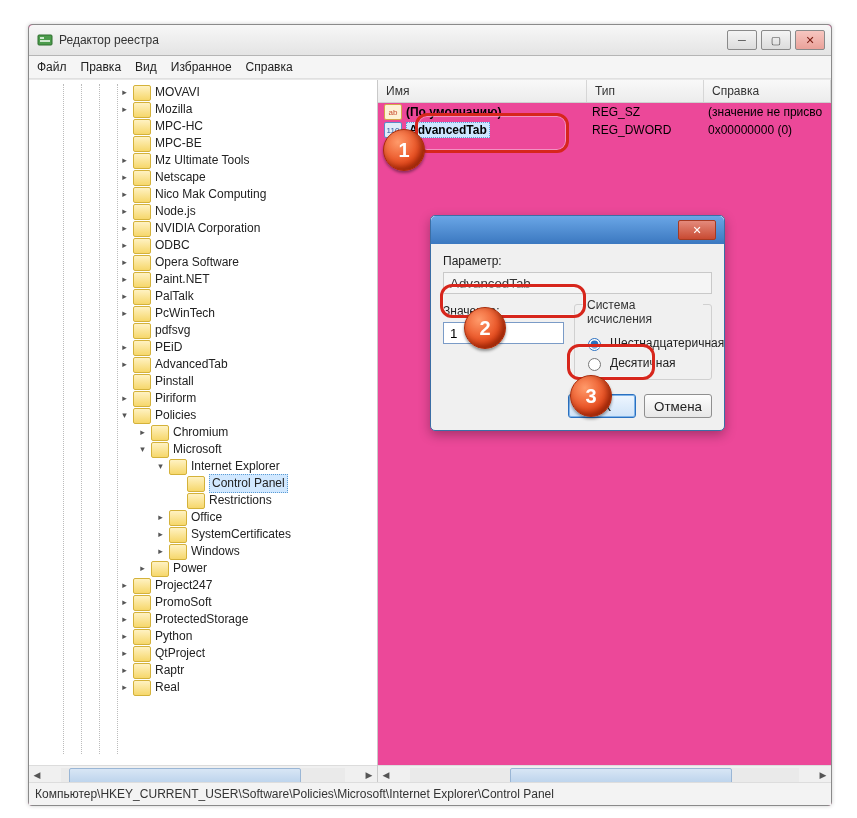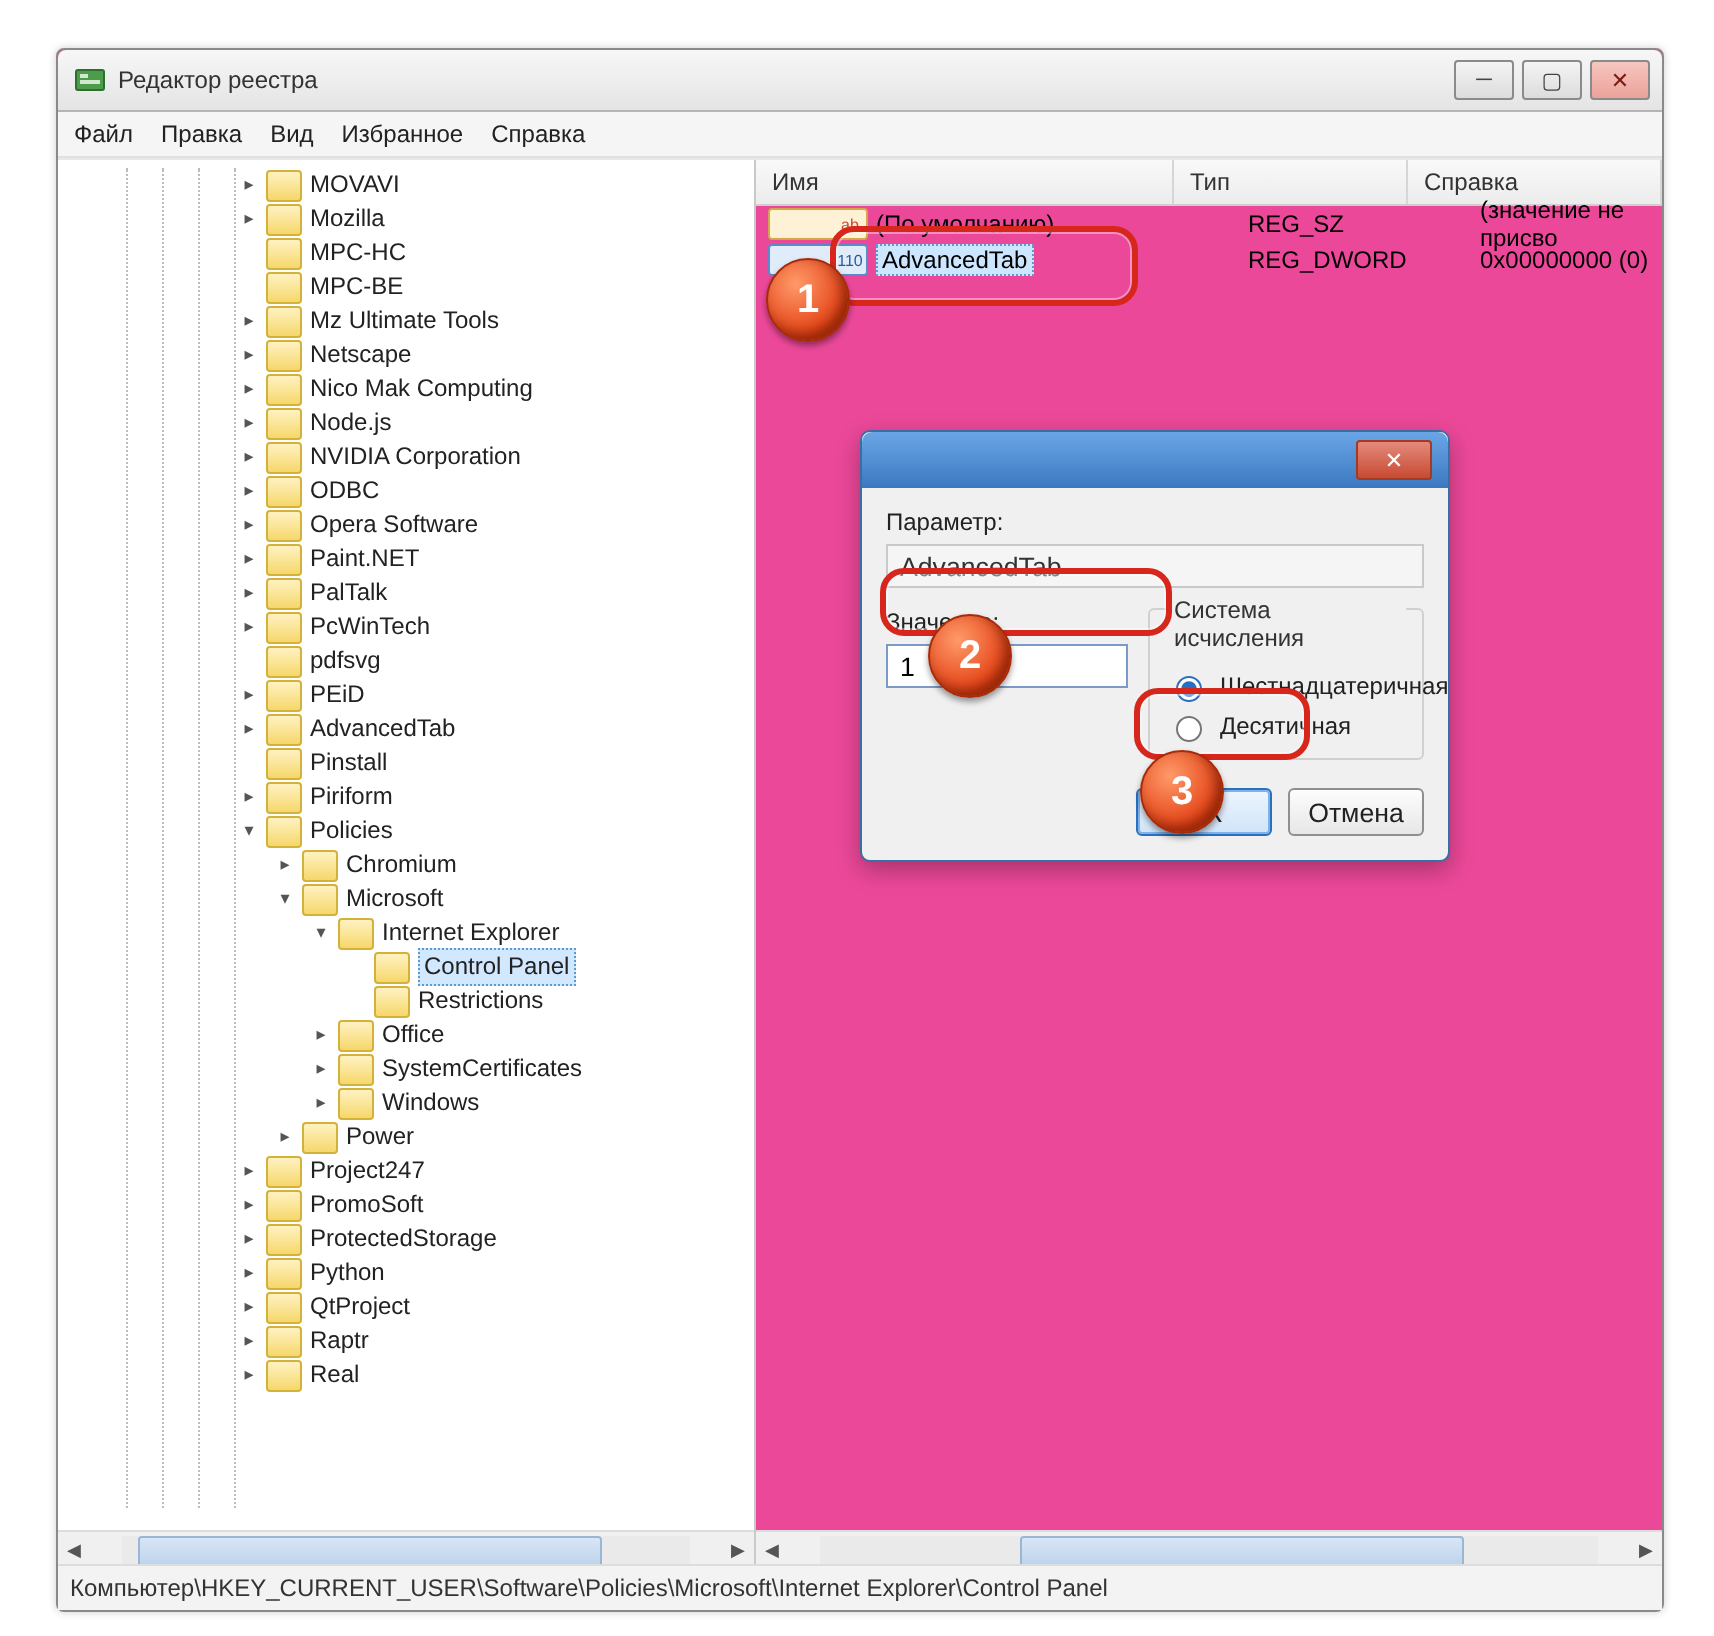--- a/index.html
+++ b/index.html
@@ -51,7 +51,7 @@
   .col.val { flex: 1; }
   .rows { position: relative; }
   .row { display: flex; height: 18px; align-items: center; padding-left: 6px; }
-  .row .ic { width: 16px; height: 14px; margin-right: 4px; border: 1px solid #5a8bc9; border-radius: 2px; font-size: 8px; display: inline-flex; align-items: center; justify-content: center; padding-left: 32px; }
+  .row .ic { width: 16px; height: 14px; margin-right: 4px; border: 1px solid #5a8bc9; border-radius: 2px; font-size: 8px; display: inline-flex; align-items: center; justify-content: center; }
   .row .ic.sz { color: #c84a2e; background: #fdf1d6; border-color: #d3a648; }
   .row .ic.dw { color: #2c5a9e; background: #e0ecf9; }
   .row .n { width: 178px; }

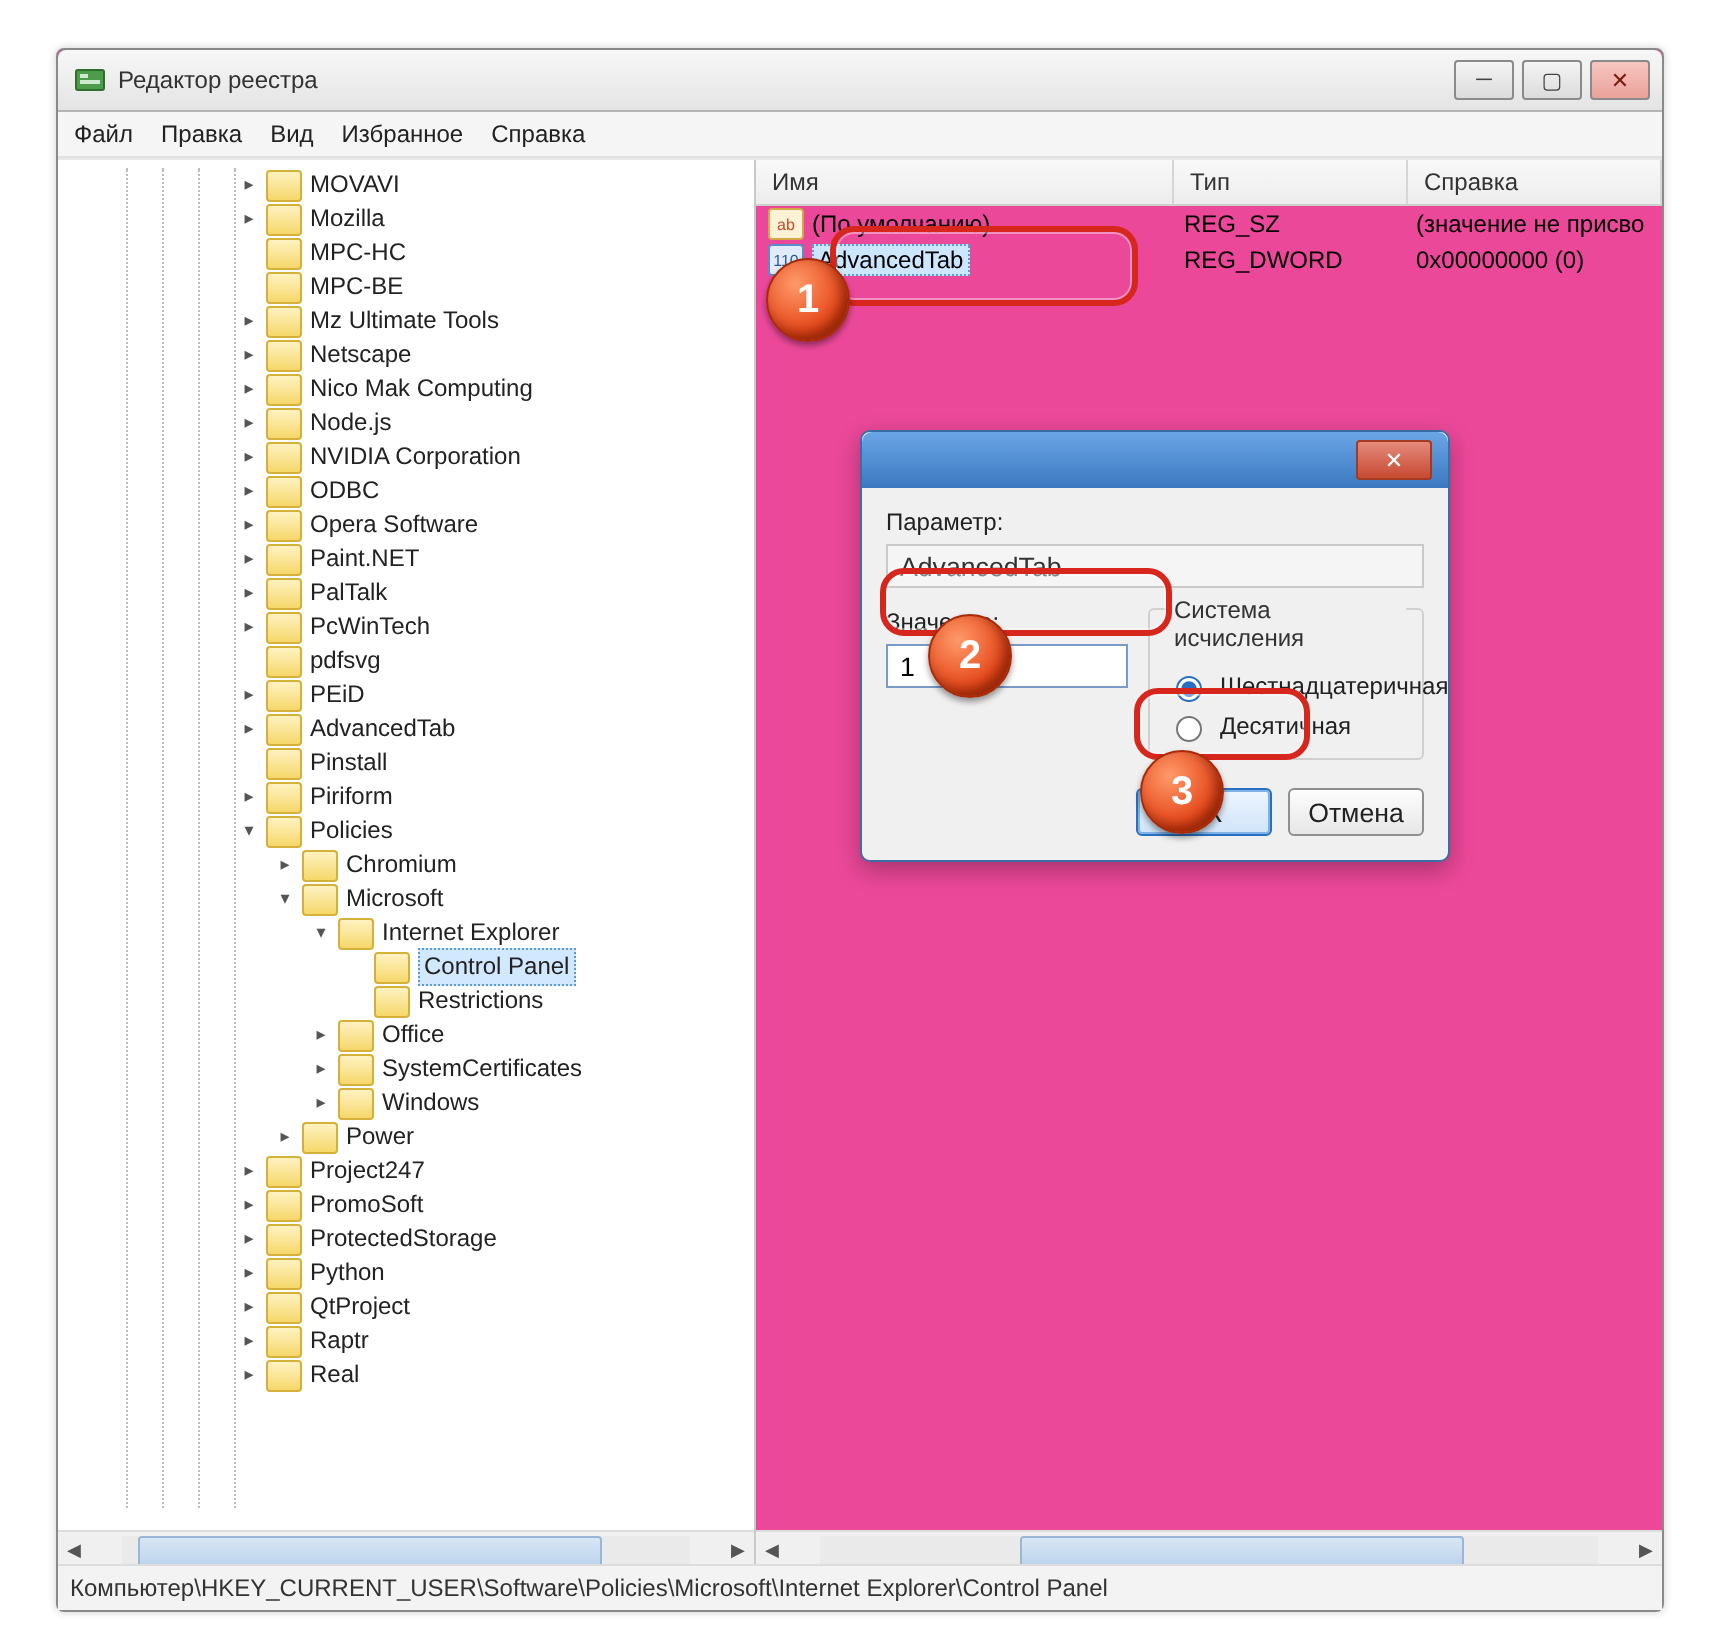--- a/index.html
+++ b/index.html
@@ -54,7 +54,7 @@
   .row .ic { width: 16px; height: 14px; margin-right: 4px; border: 1px solid #5a8bc9; border-radius: 2px; font-size: 8px; display: inline-flex; align-items: center; justify-content: center; }
   .row .ic.sz { color: #c84a2e; background: #fdf1d6; border-color: #d3a648; }
   .row .ic.dw { color: #2c5a9e; background: #e0ecf9; }
-  .row .n { width: 178px; }
+  .row .n { width: 178px; font-weight: bold; }
   .row .t { width: 108px; padding-left: 8px; }
   .row .v { flex: 1; padding-left: 8px; }
   .row.selrow .n span { background: #cde6ff; border: 1px dotted #5a9bd4; padding: 0 2px; }

